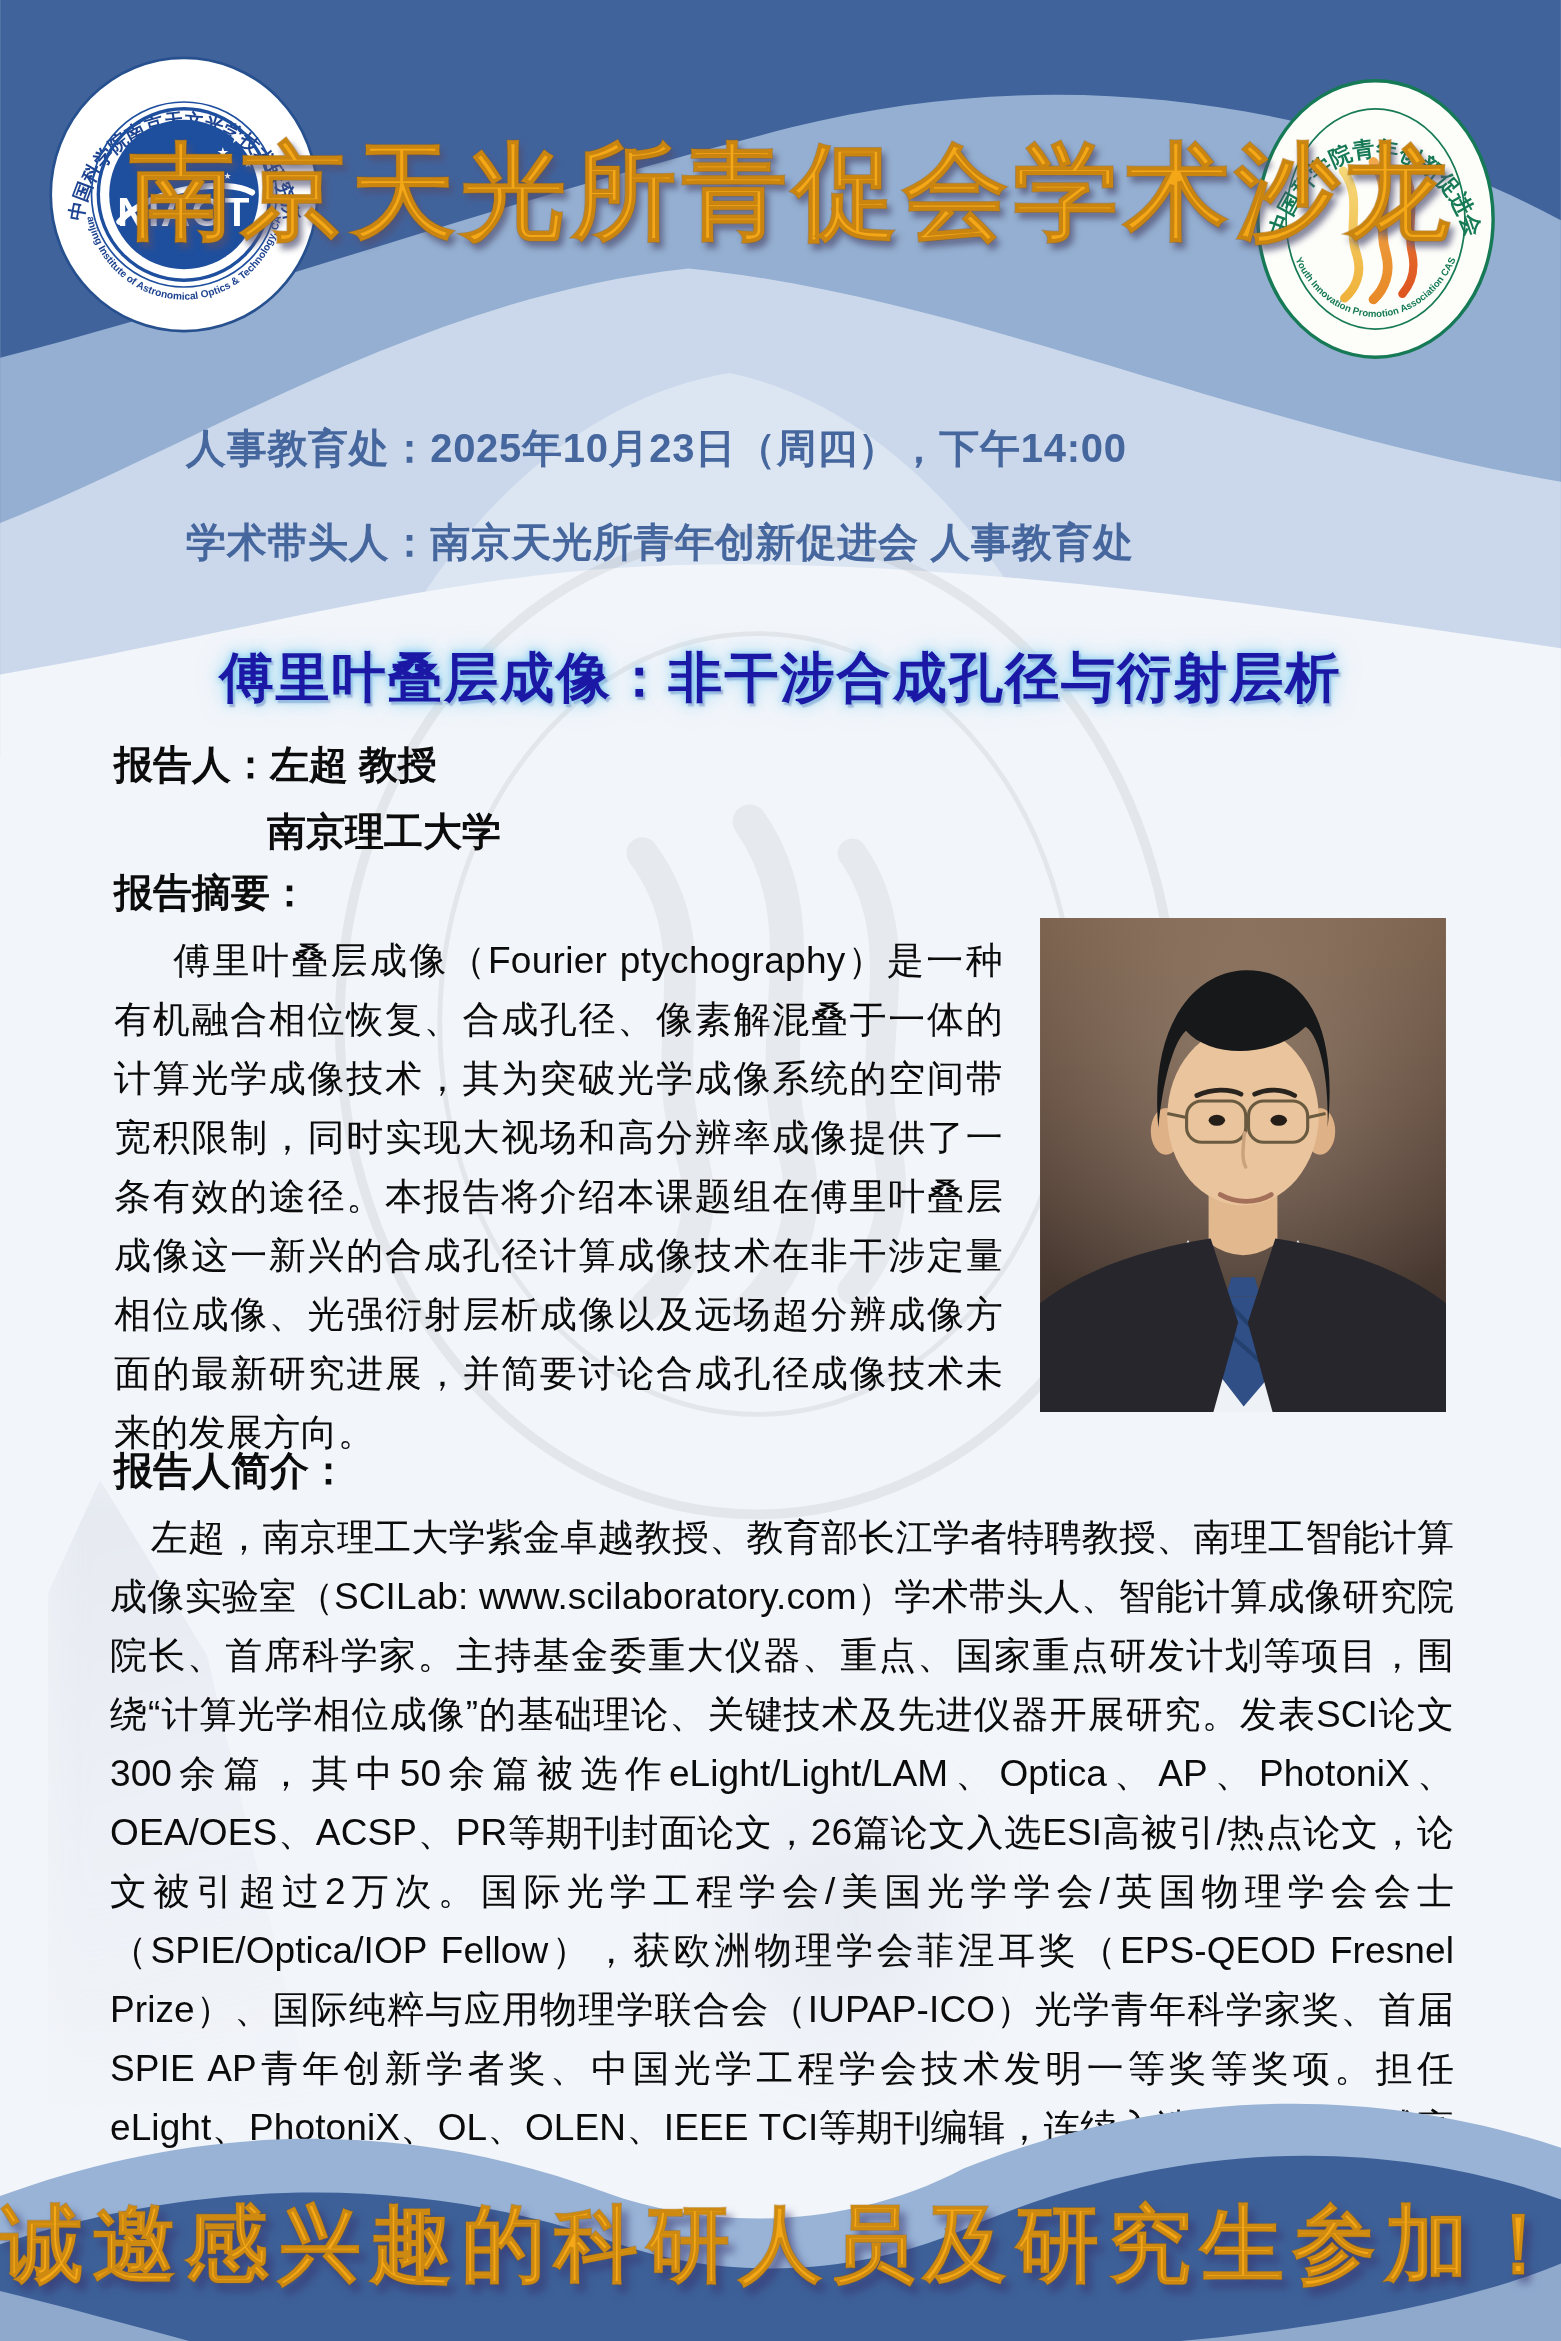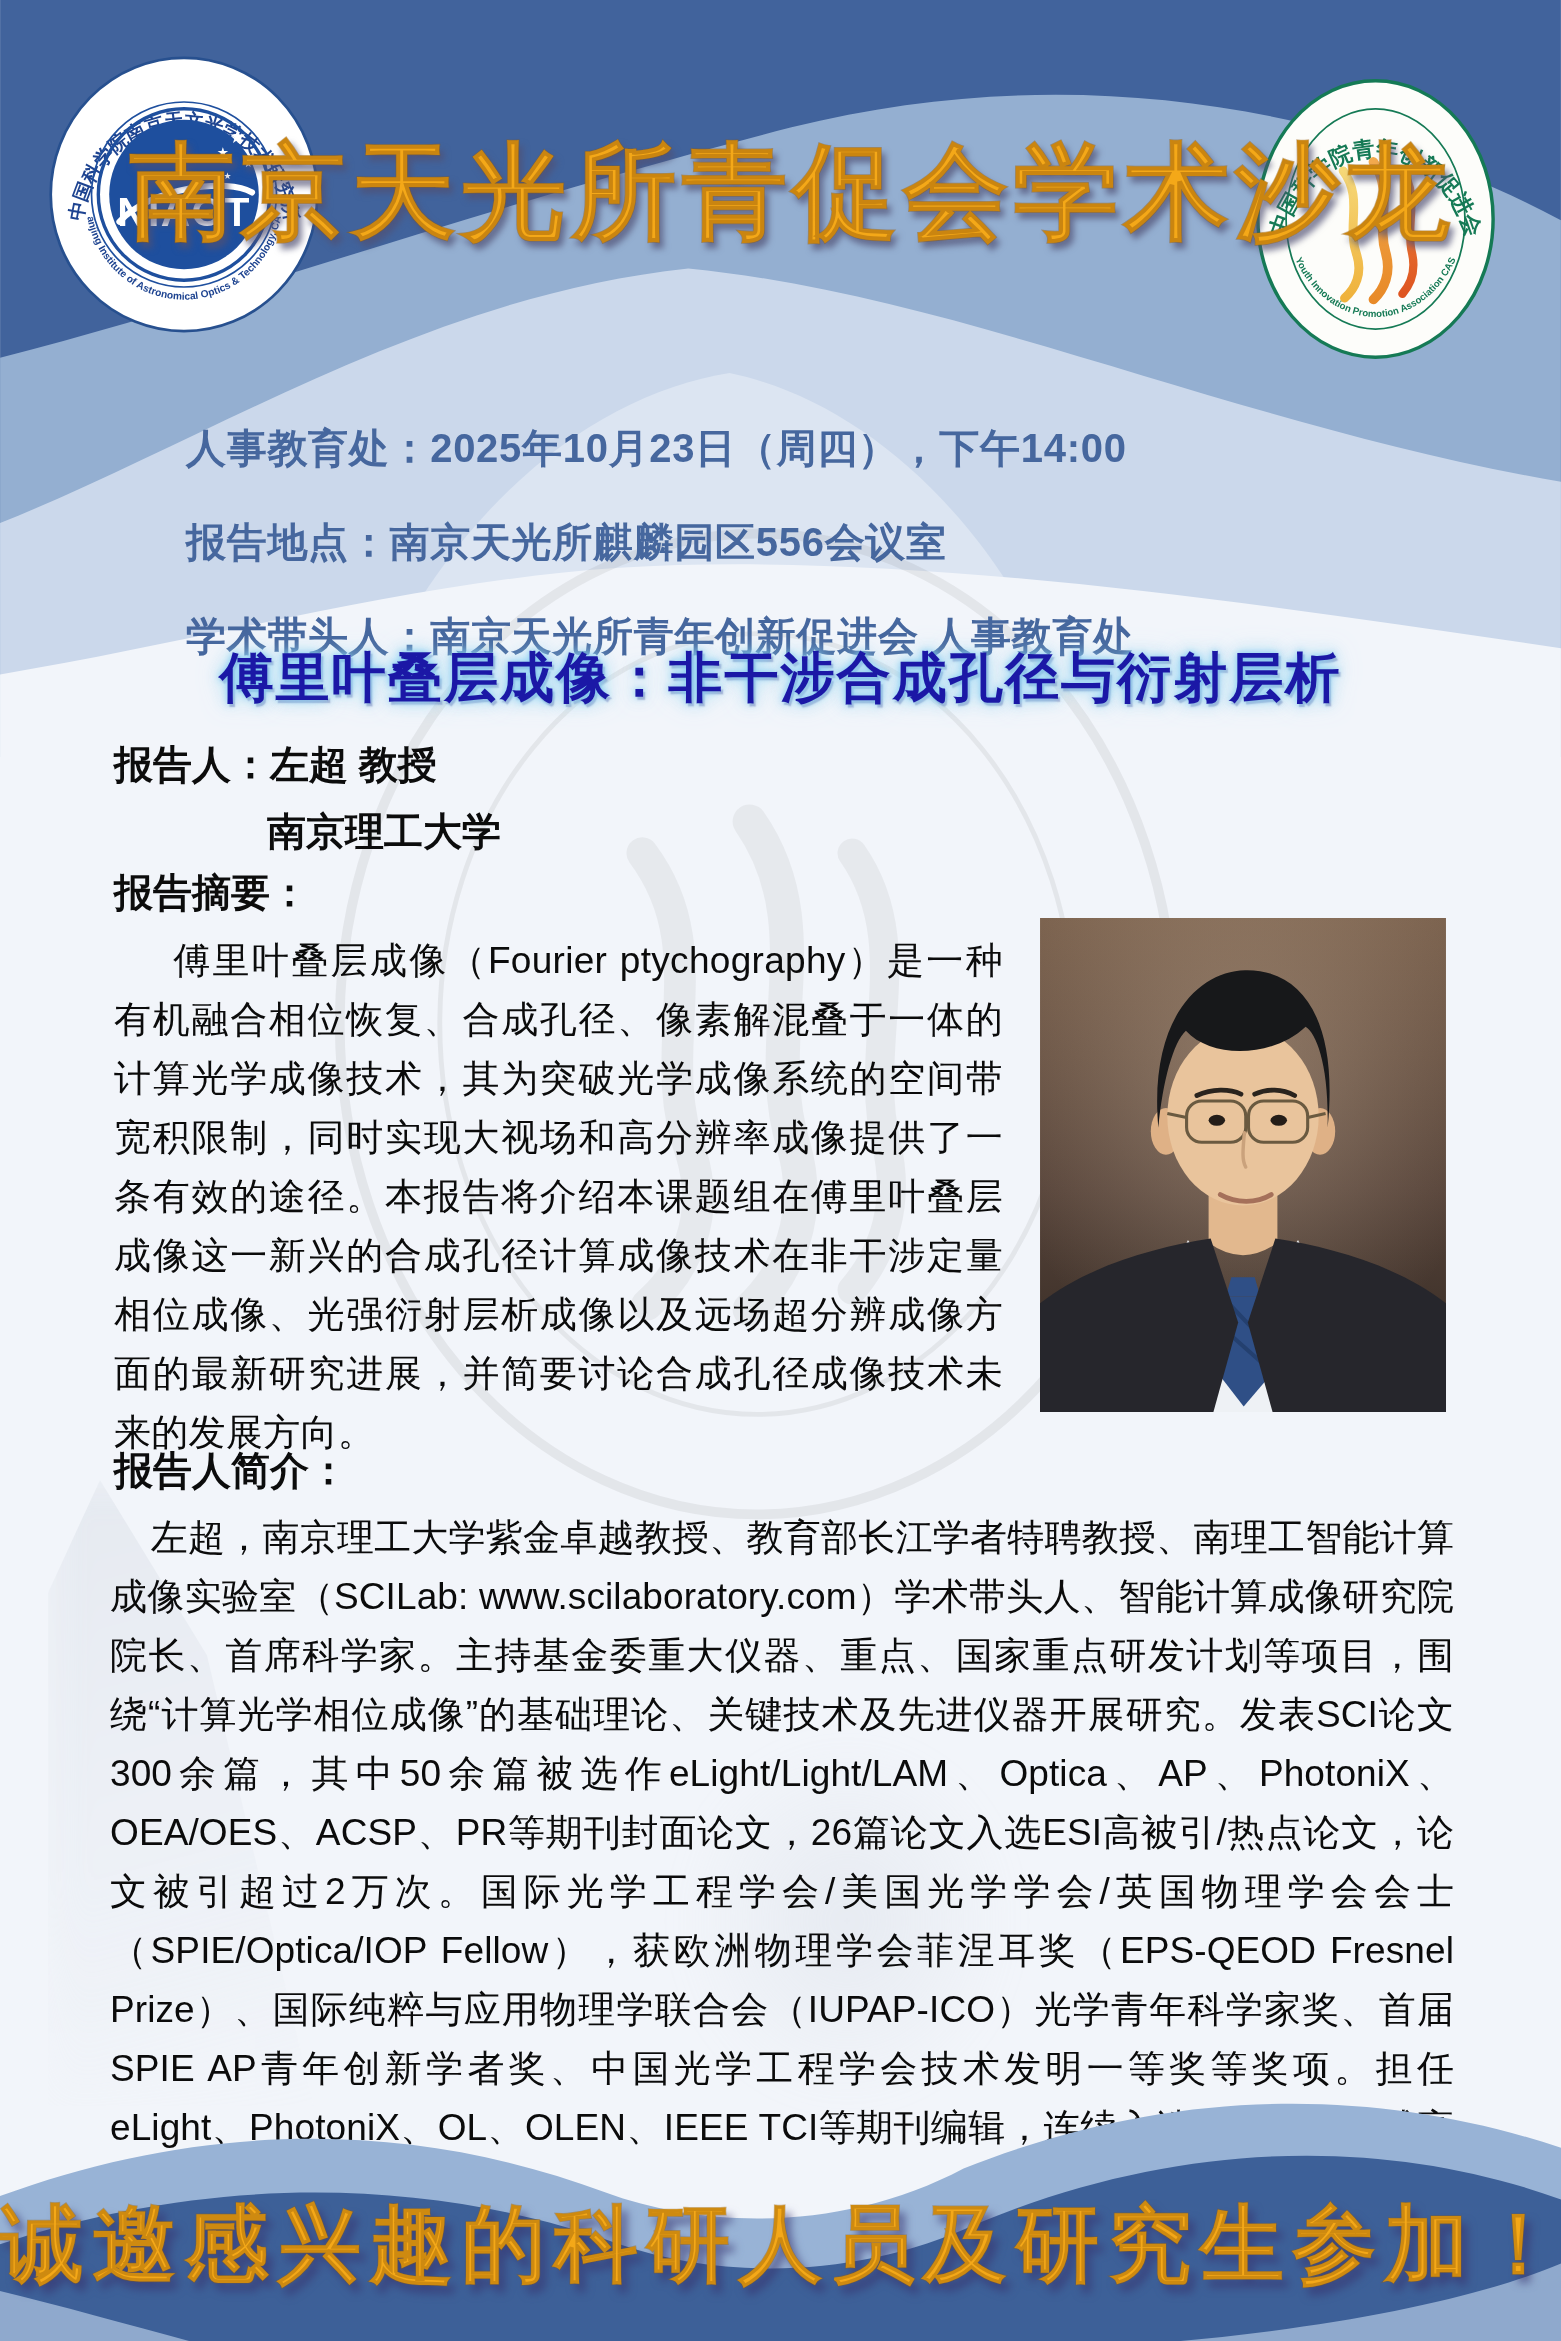--- a/index.html
+++ b/index.html
@@ -177,9 +177,6 @@
       <span>人事教育处：</span><span>2025年10月23日（周四），下午14:00</span>
     </div>
     <div class="info-line">
-      <span>报告地点：</span><span>南京天光所麒麟园区556会议室</span>
-    </div>
-    <div class="info-line">
       <span>学术带头人：</span><span>南京天光所青年创新促进会 人事教育处</span>
     </div>
   </div>

